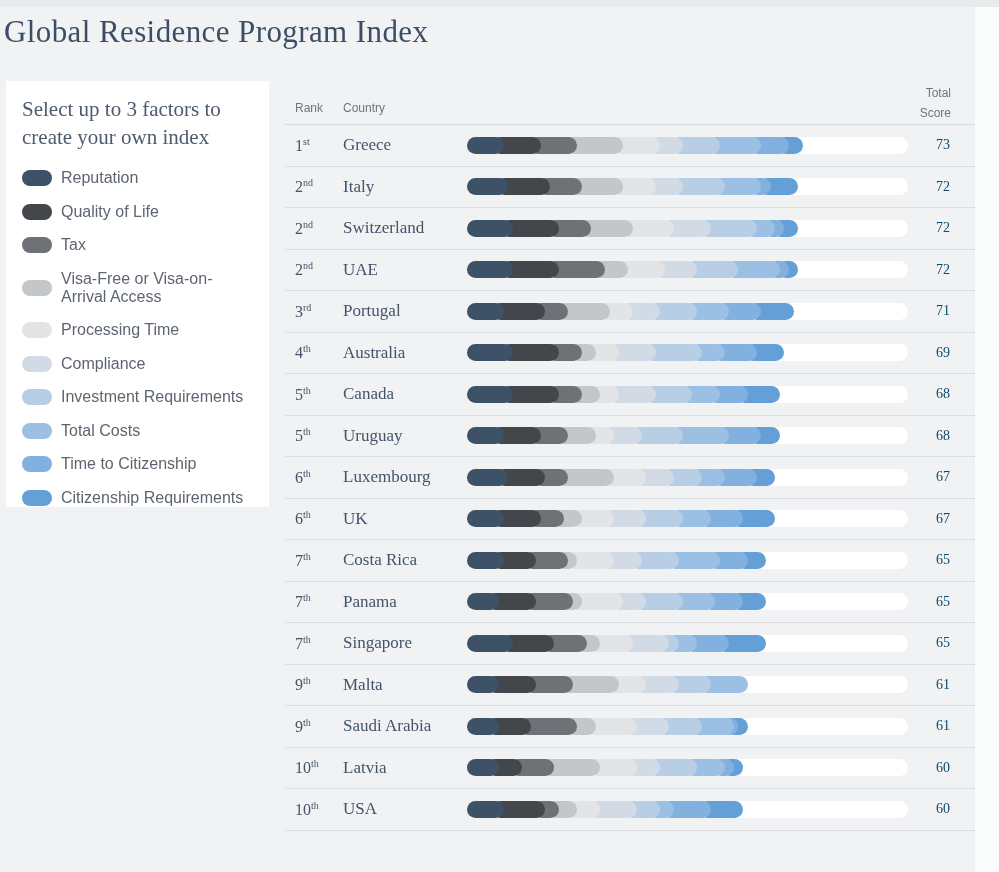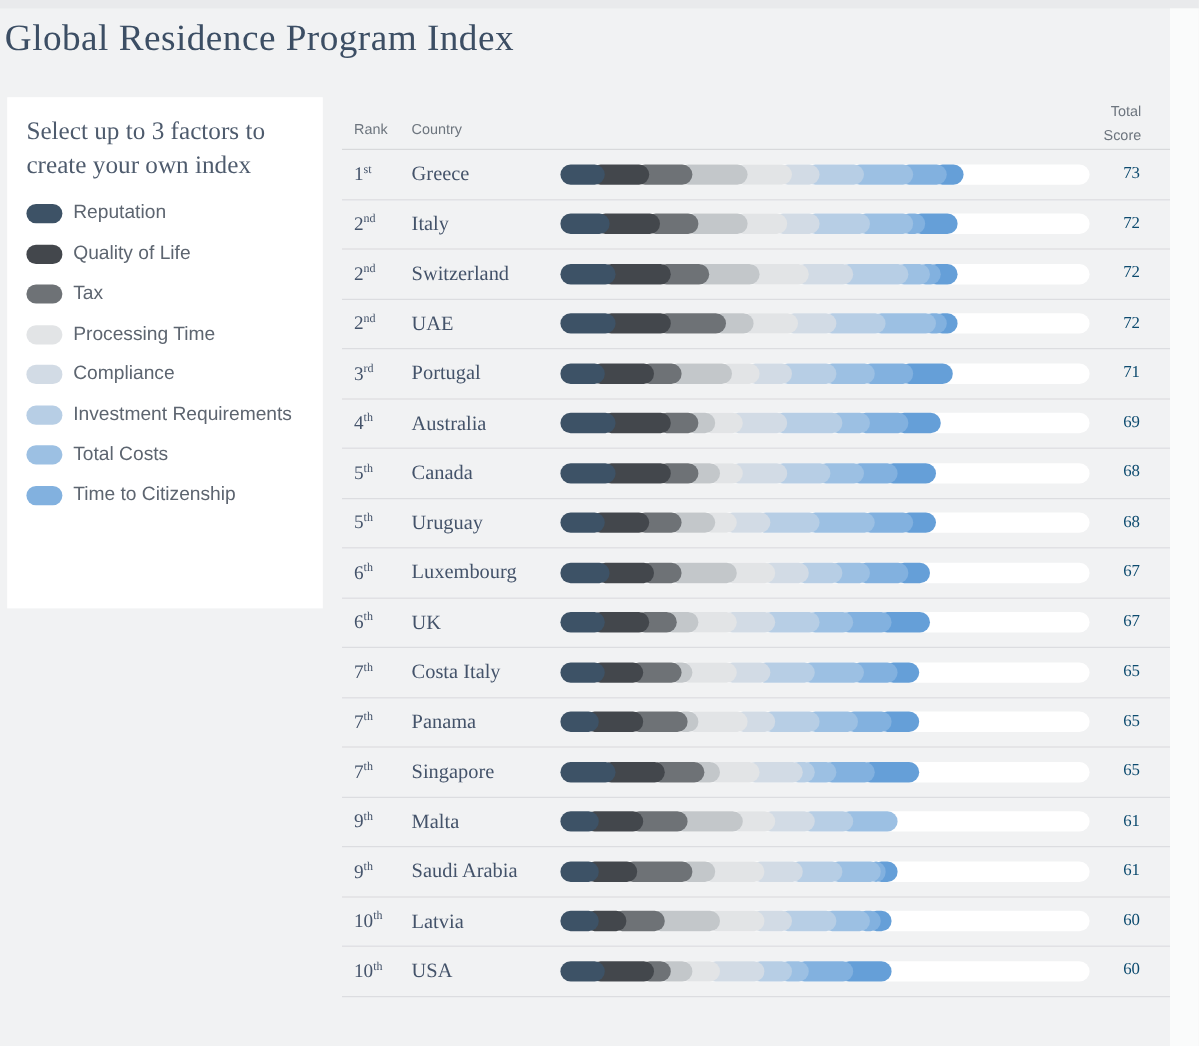--- a/index.html
+++ b/index.html
@@ -95,6 +95,10 @@
         <span class="legend-label">Tax</span>
       </li>
       <li class="legend-item">
+        <span class="swatch" style="background: rgb(195, 199, 202);"></span>
+        <span class="legend-label">Visa-Free or Visa-on-Arrival Access</span>
+      </li>
+      <li class="legend-item">
         <span class="swatch" style="background: rgb(226, 228, 230);"></span>
         <span class="legend-label">Processing Time</span>
       </li>

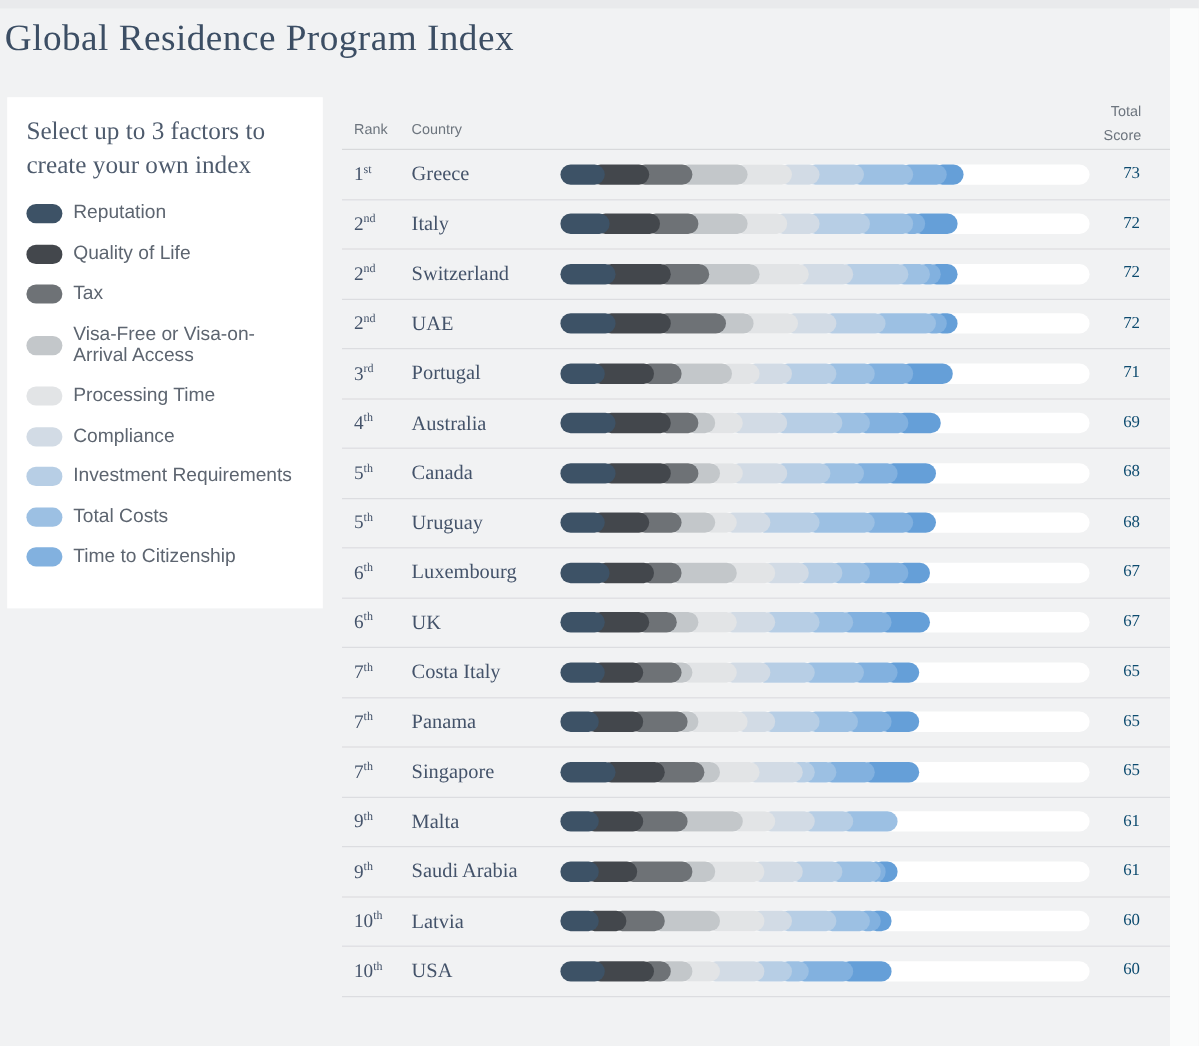--- a/index.html
+++ b/index.html
@@ -118,6 +118,10 @@
         <span class="swatch" style="background: rgb(130, 177, 223);"></span>
         <span class="legend-label">Time to Citizenship</span>
       </li>
+      <li class="legend-item">
+        <span class="swatch" style="background: rgb(101, 159, 216);"></span>
+        <span class="legend-label">Citizenship Requirements</span>
+      </li>
     </ul>
 </aside>
 

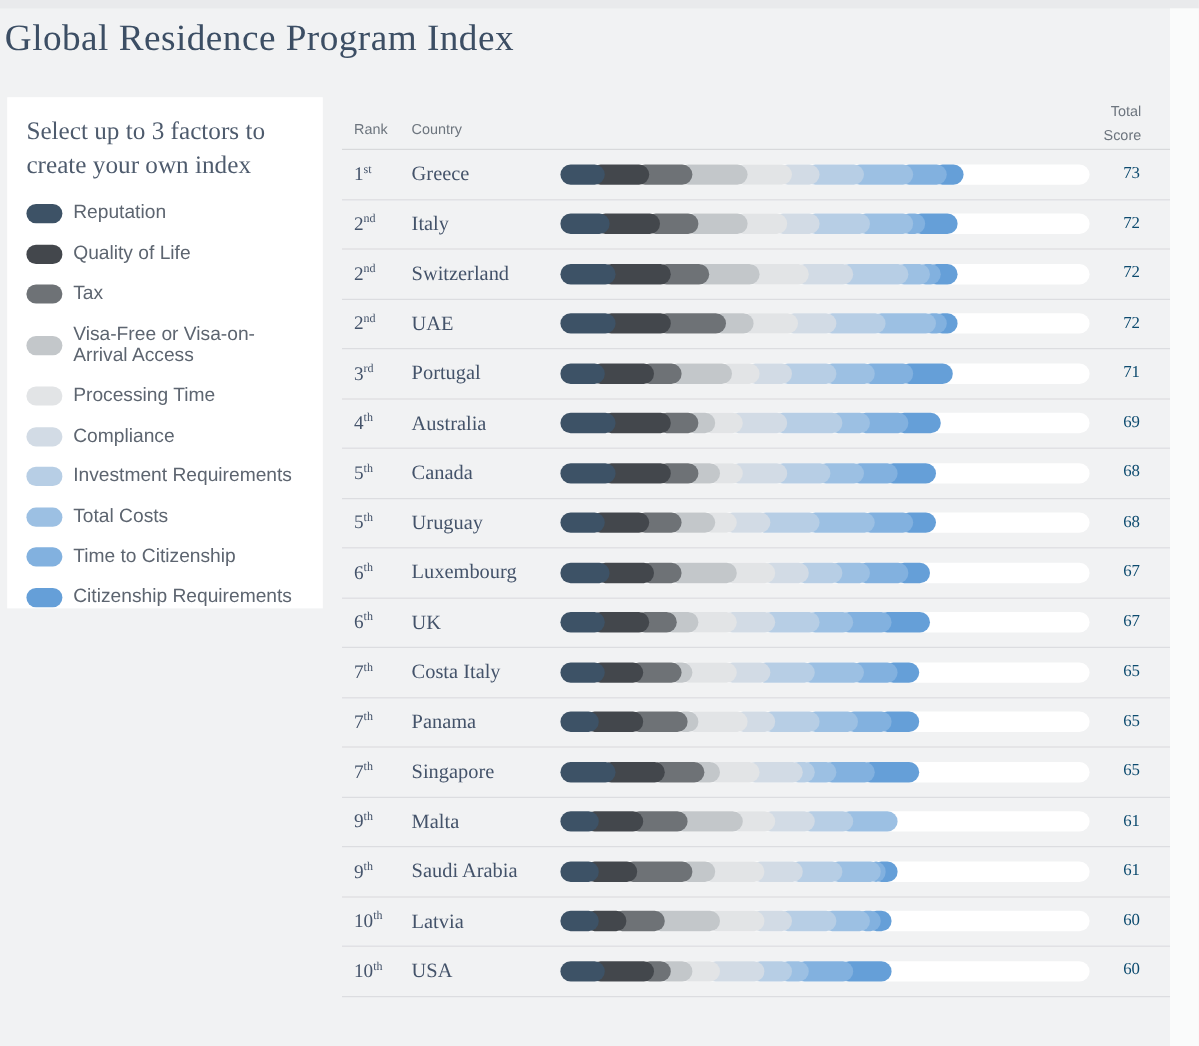--- a/index.html
+++ b/index.html
@@ -304,7 +304,7 @@
       </div>
       <div class="trow">
         <span class="rank-cell">7<sup>th</sup></span>
-        <span class="country-cell">Costa Italy</span>
+        <span class="country-cell">Costa Rica</span>
         <div class="bar-track">
           <span class="seg" style="background: rgb(61, 82, 102); width: 36.8px; z-index: 30;"></span>
           <span class="seg" style="background: rgb(67, 71, 76); width: 44.2px; margin-left: -12px; z-index: 29;"></span>

